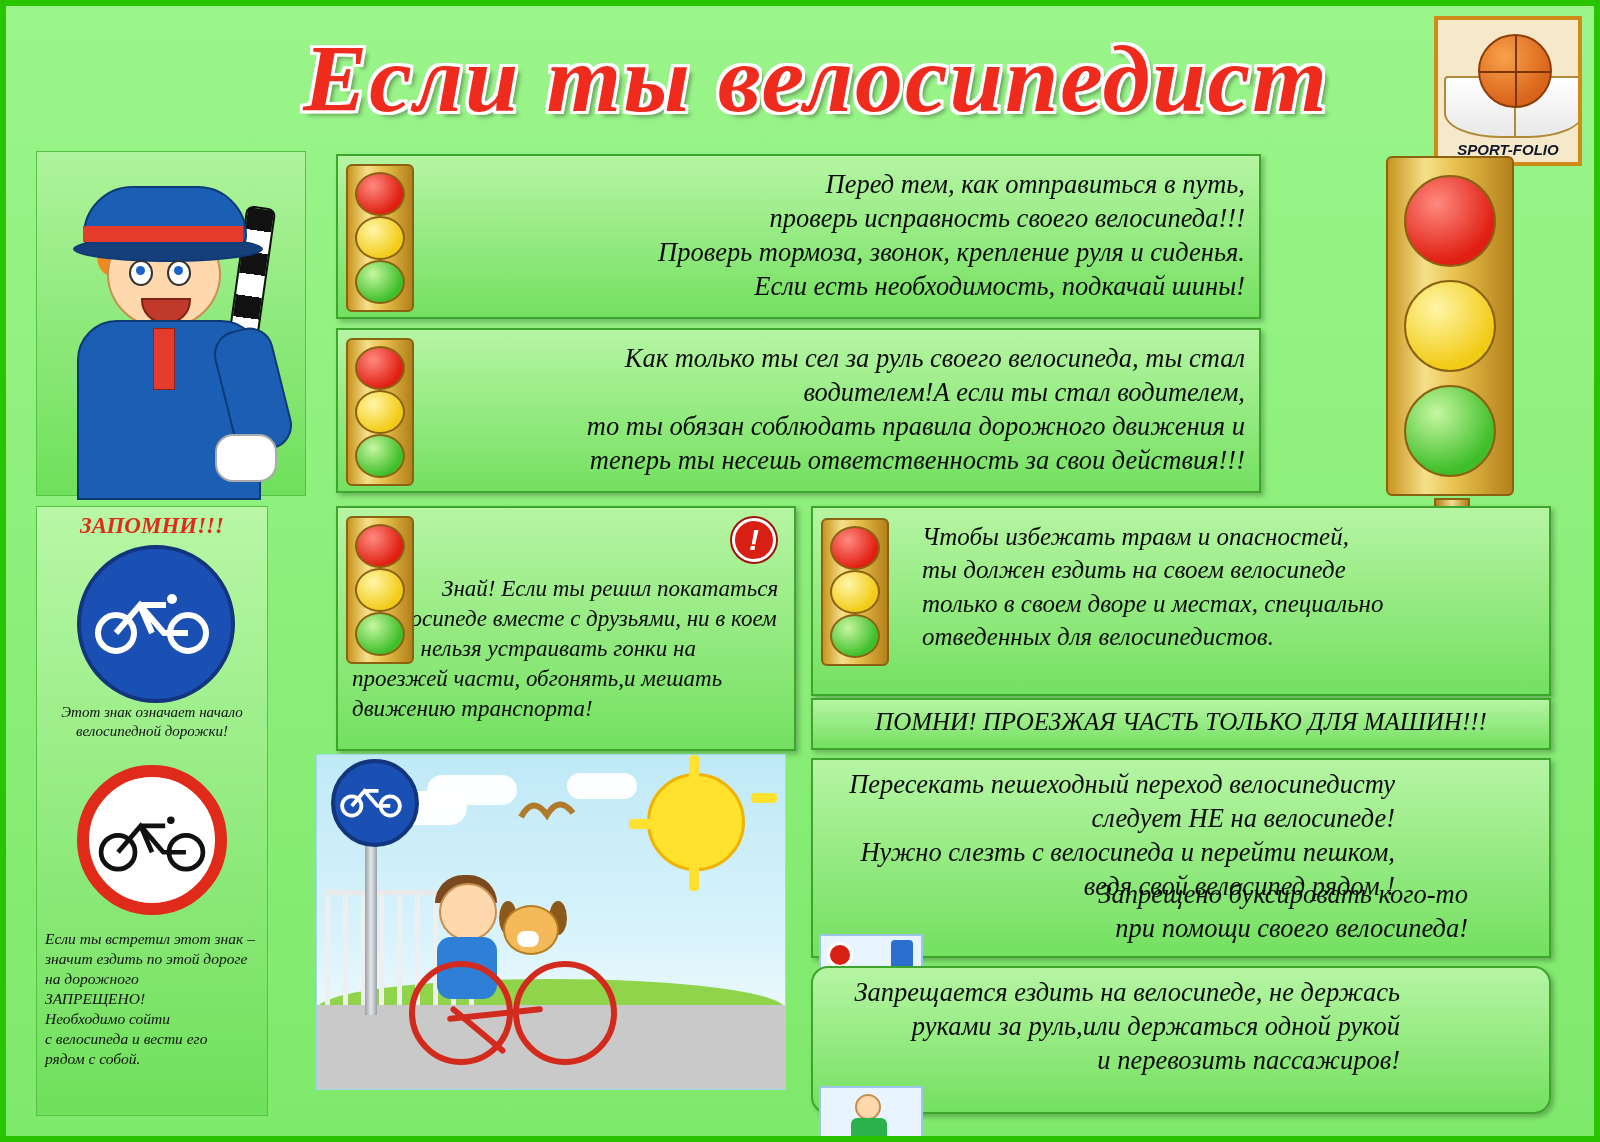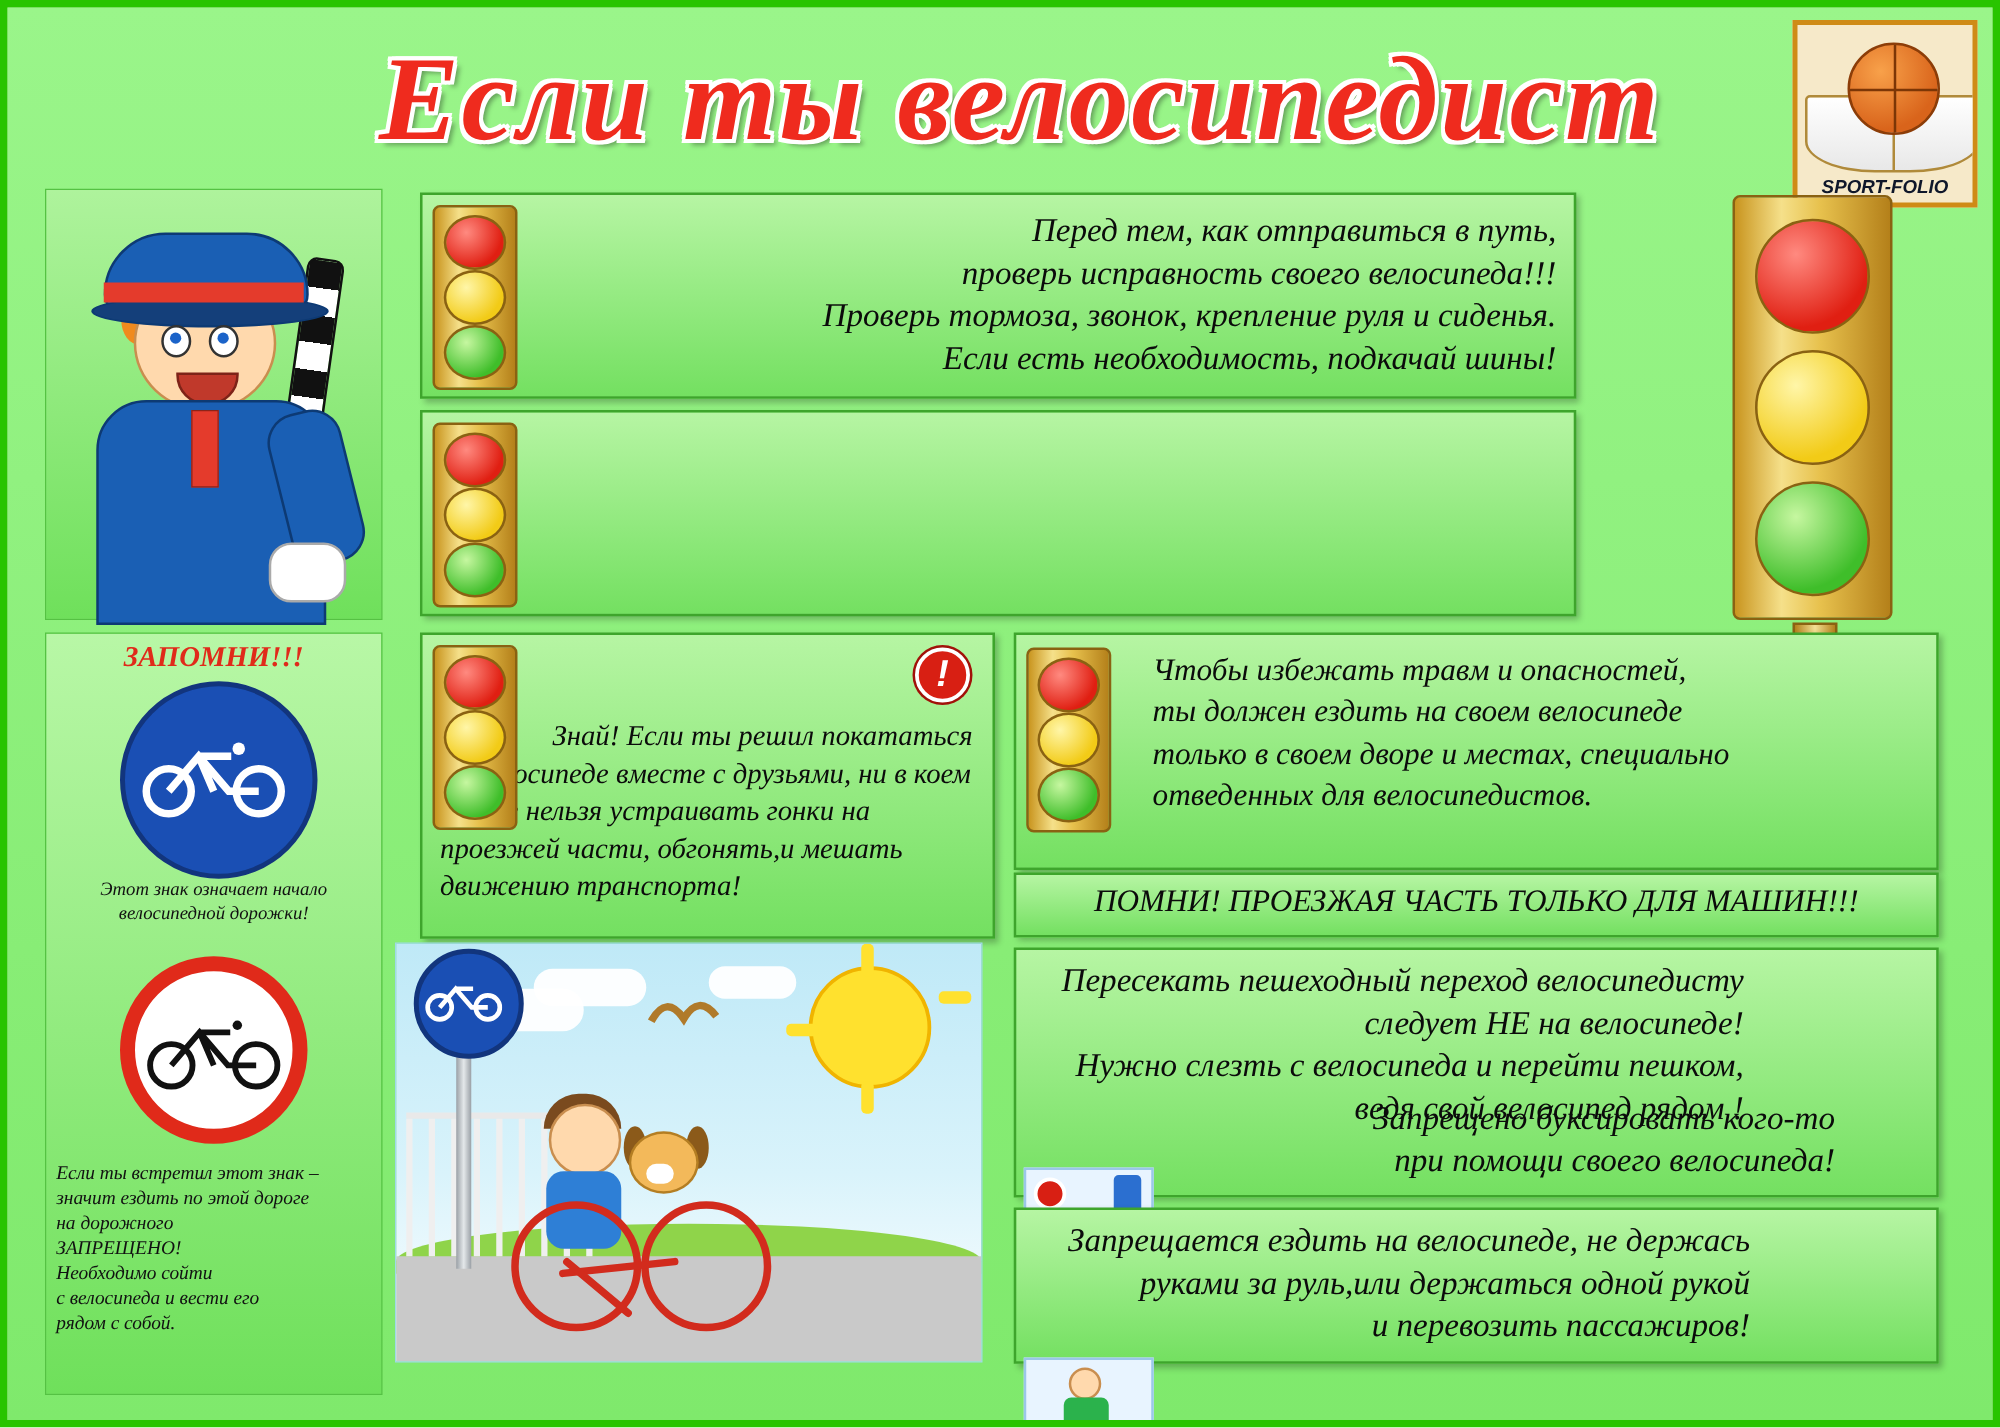--- a/index.html
+++ b/index.html
@@ -281,6 +281,12 @@
         <div class="lamp yellow"></div>
         <div class="lamp green"></div>
     </div>
+    <div class="txt t26" style="margin-left:90px; padding-top:4px;">
+      <p>Как только ты сел за руль своего велосипеда,  ты стал</p>
+      <p>водителем!А если ты стал водителем,</p>
+      <p>то ты обязан соблюдать правила дорожного движения и</p>
+      <p>теперь ты  несешь ответственность за свои действия!!!</p>
+    </div>
   </div>
 
   <div class="abs" id="remember">

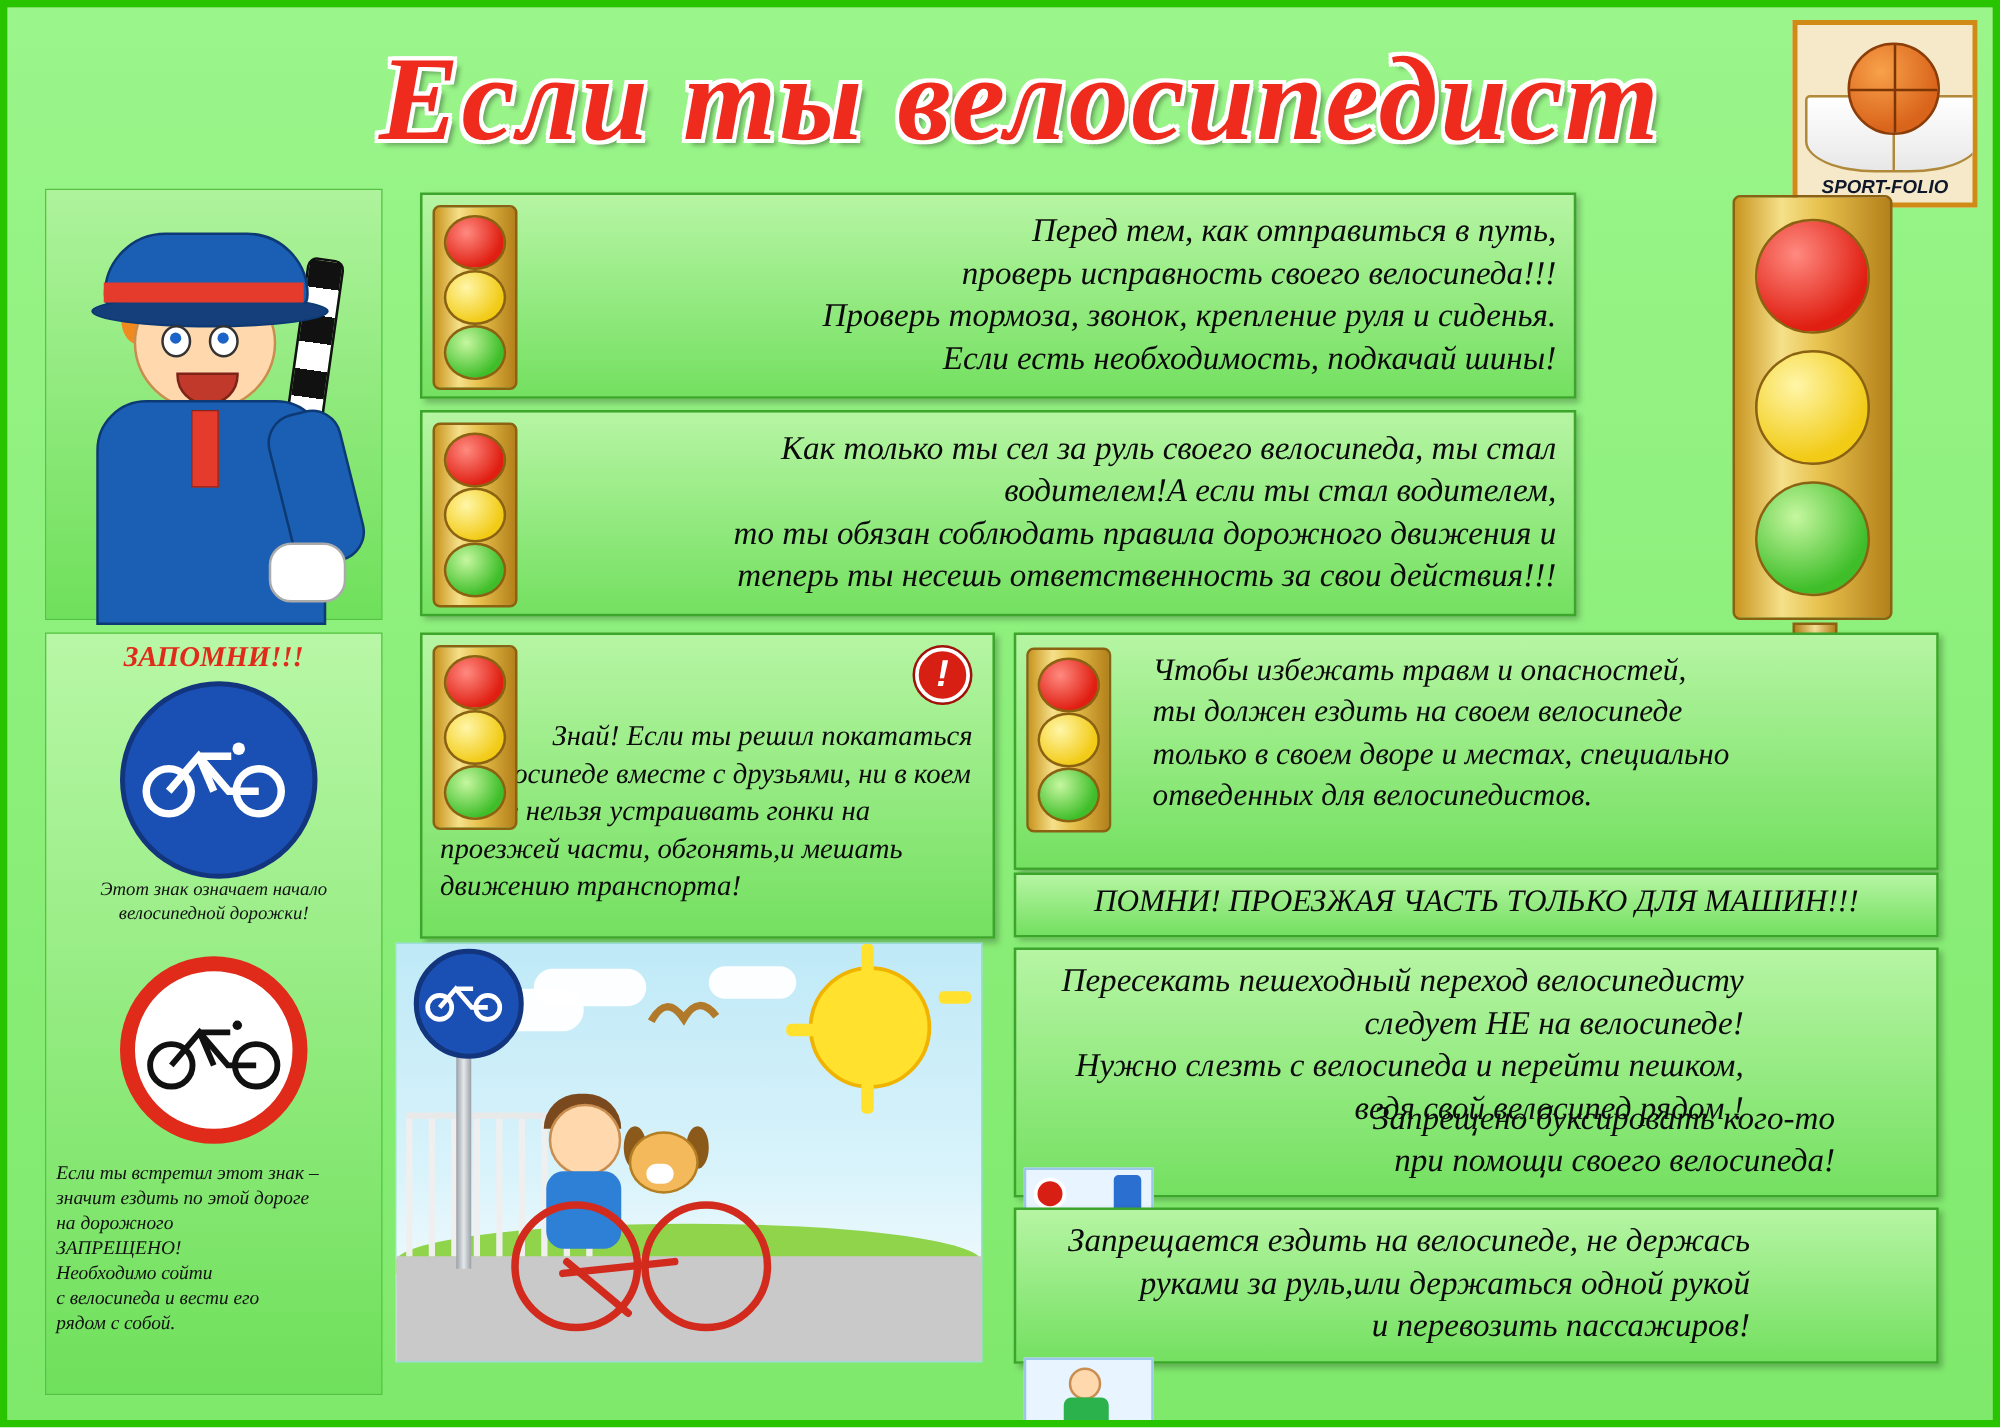--- a/index.html
+++ b/index.html
@@ -143,7 +143,7 @@
 
   
   #remember {
-    top: 500px; left: 30px; width: 270px; height: 610px;
+    top: 500px; left: 30px; width: 232px; height: 610px;
     background: linear-gradient(180deg,#b8f7a6 0%, #6fe05b 100%);
     border: 1px solid #55c243;
     padding-top: 4px;

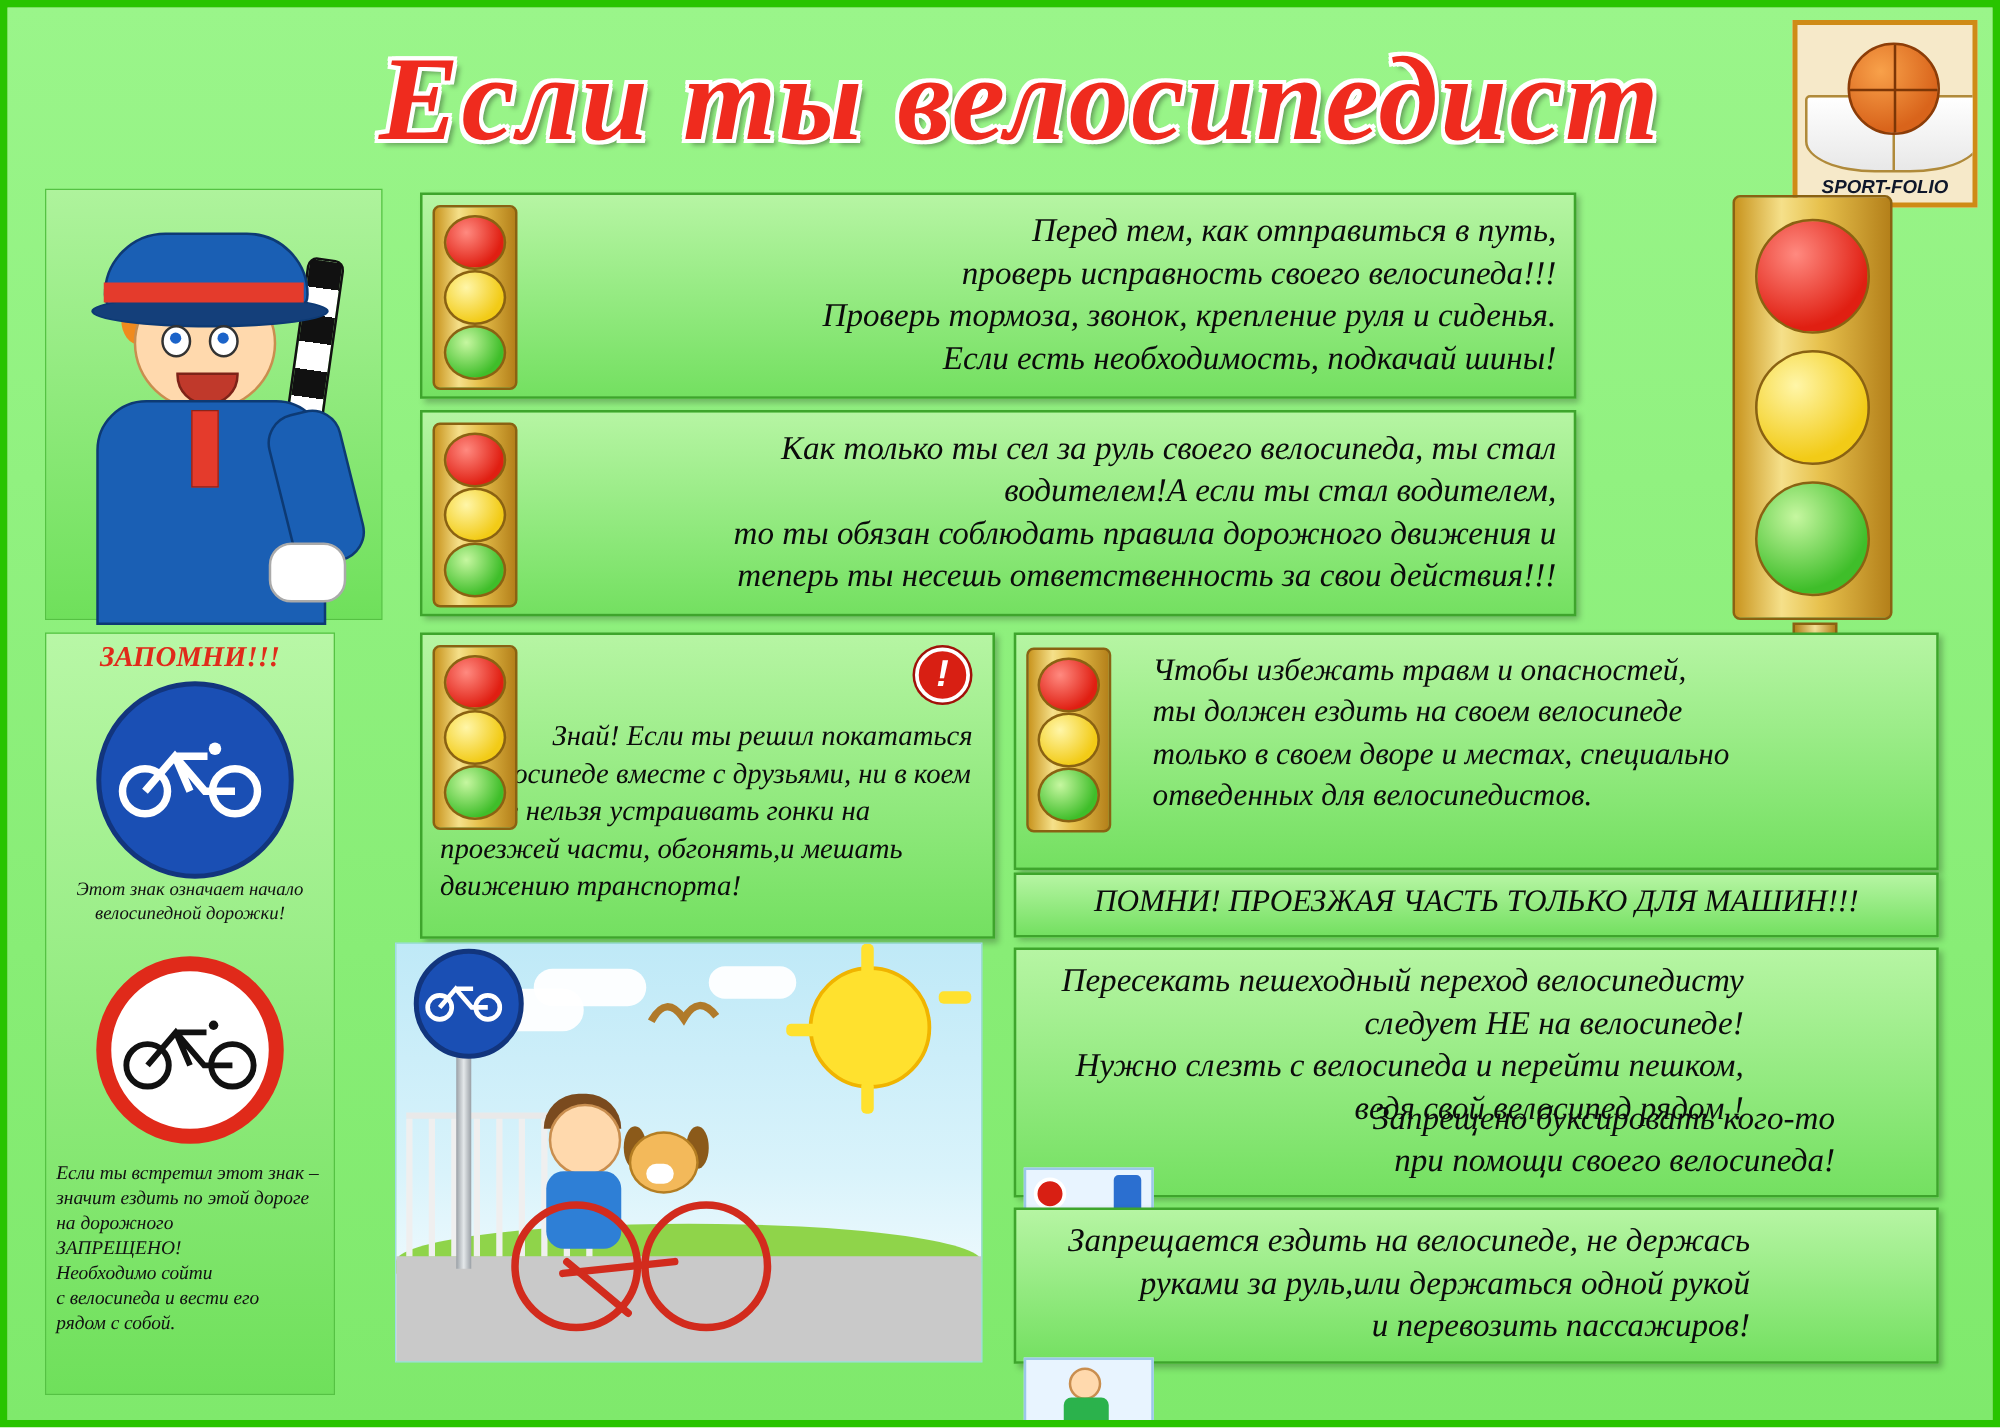--- a/index.html
+++ b/index.html
@@ -383,7 +383,7 @@
     </div>
   </div>
 
-  <div class="abs panel" style="left:805px; top:960px; width:740px; height:125px;">
+  <div class="abs panel" style="left:805px; top:960px; width:740px; height:148px;border-radius:17px;">
     <div class="txt t26" style="padding-right:135px;">
       <p>Запрещается ездить на велосипеде, не держась</p>
       <p>руками за руль,или держаться одной рукой</p>

